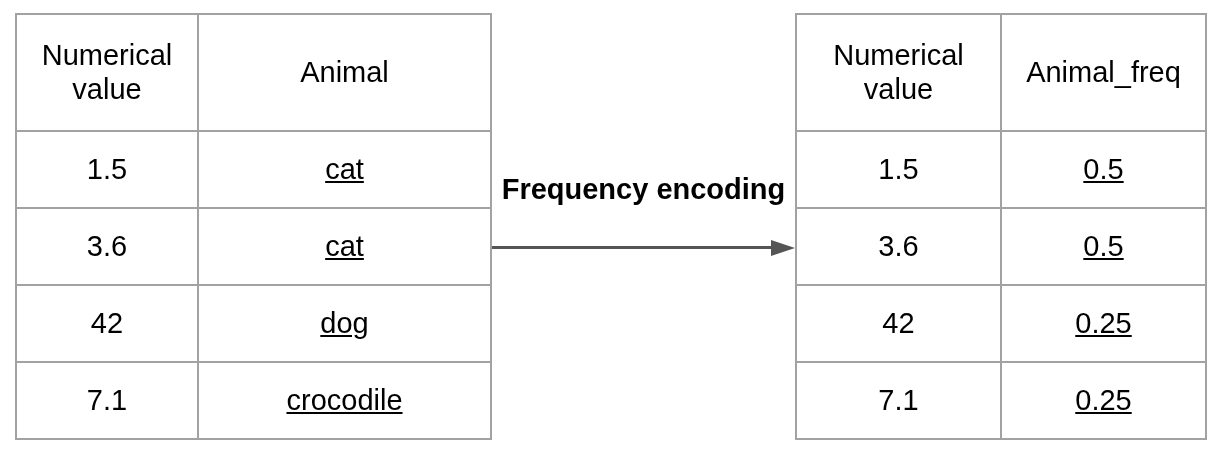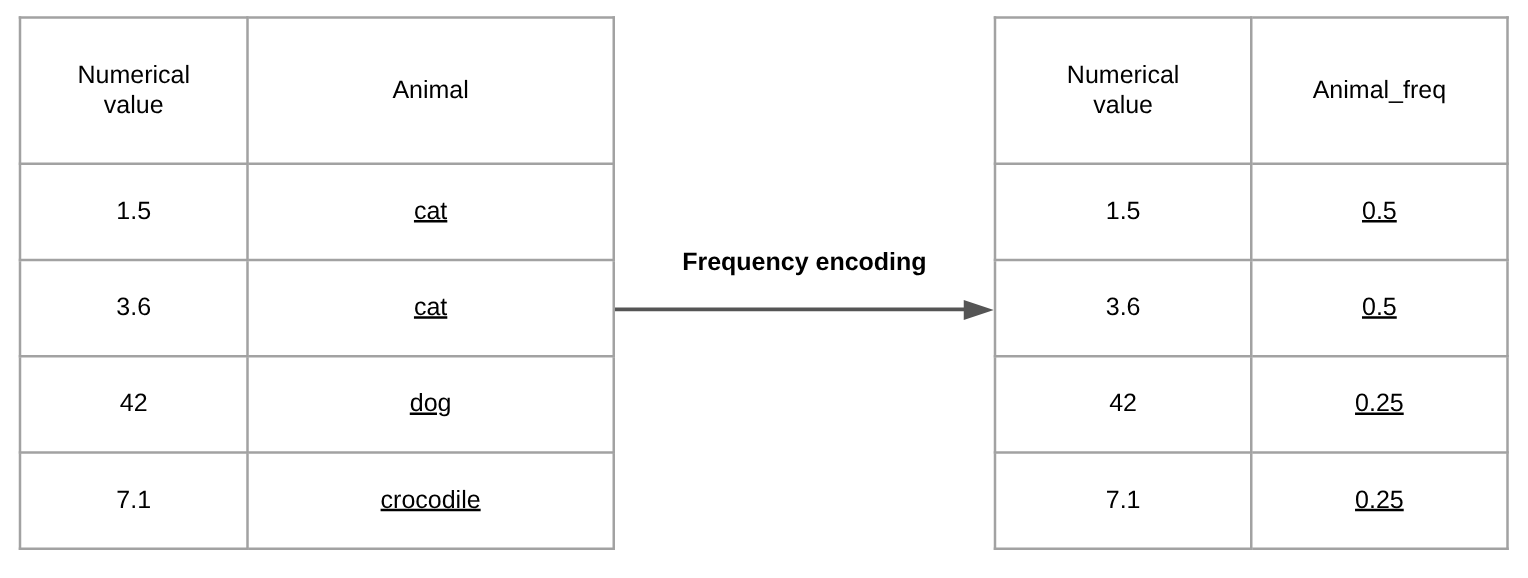--- a/index.html
+++ b/index.html
@@ -15,7 +15,7 @@
     background:var(--bg);
     font-family:"Liberation Sans","DejaVu Sans",sans-serif;
     color:var(--text);
-    font-size:20px;
+    font-size:29px;
     overflow:hidden;
   }
   table.data-table{

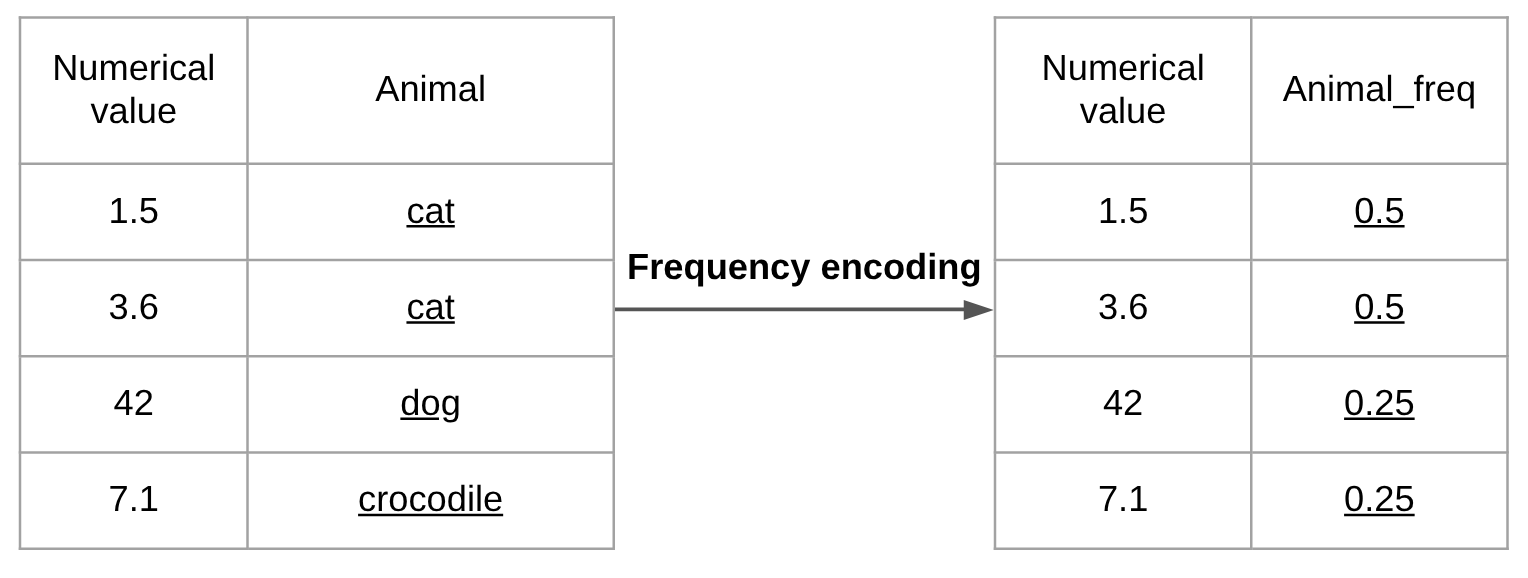--- a/index.html
+++ b/index.html
@@ -46,7 +46,7 @@
 
   .transform-label{
     position:absolute;
-    left:492px;top:199px;width:303px;
+    left:492px;top:174px;width:303px;
     text-align:center;
     font-weight:bold;
     line-height:1.1;

